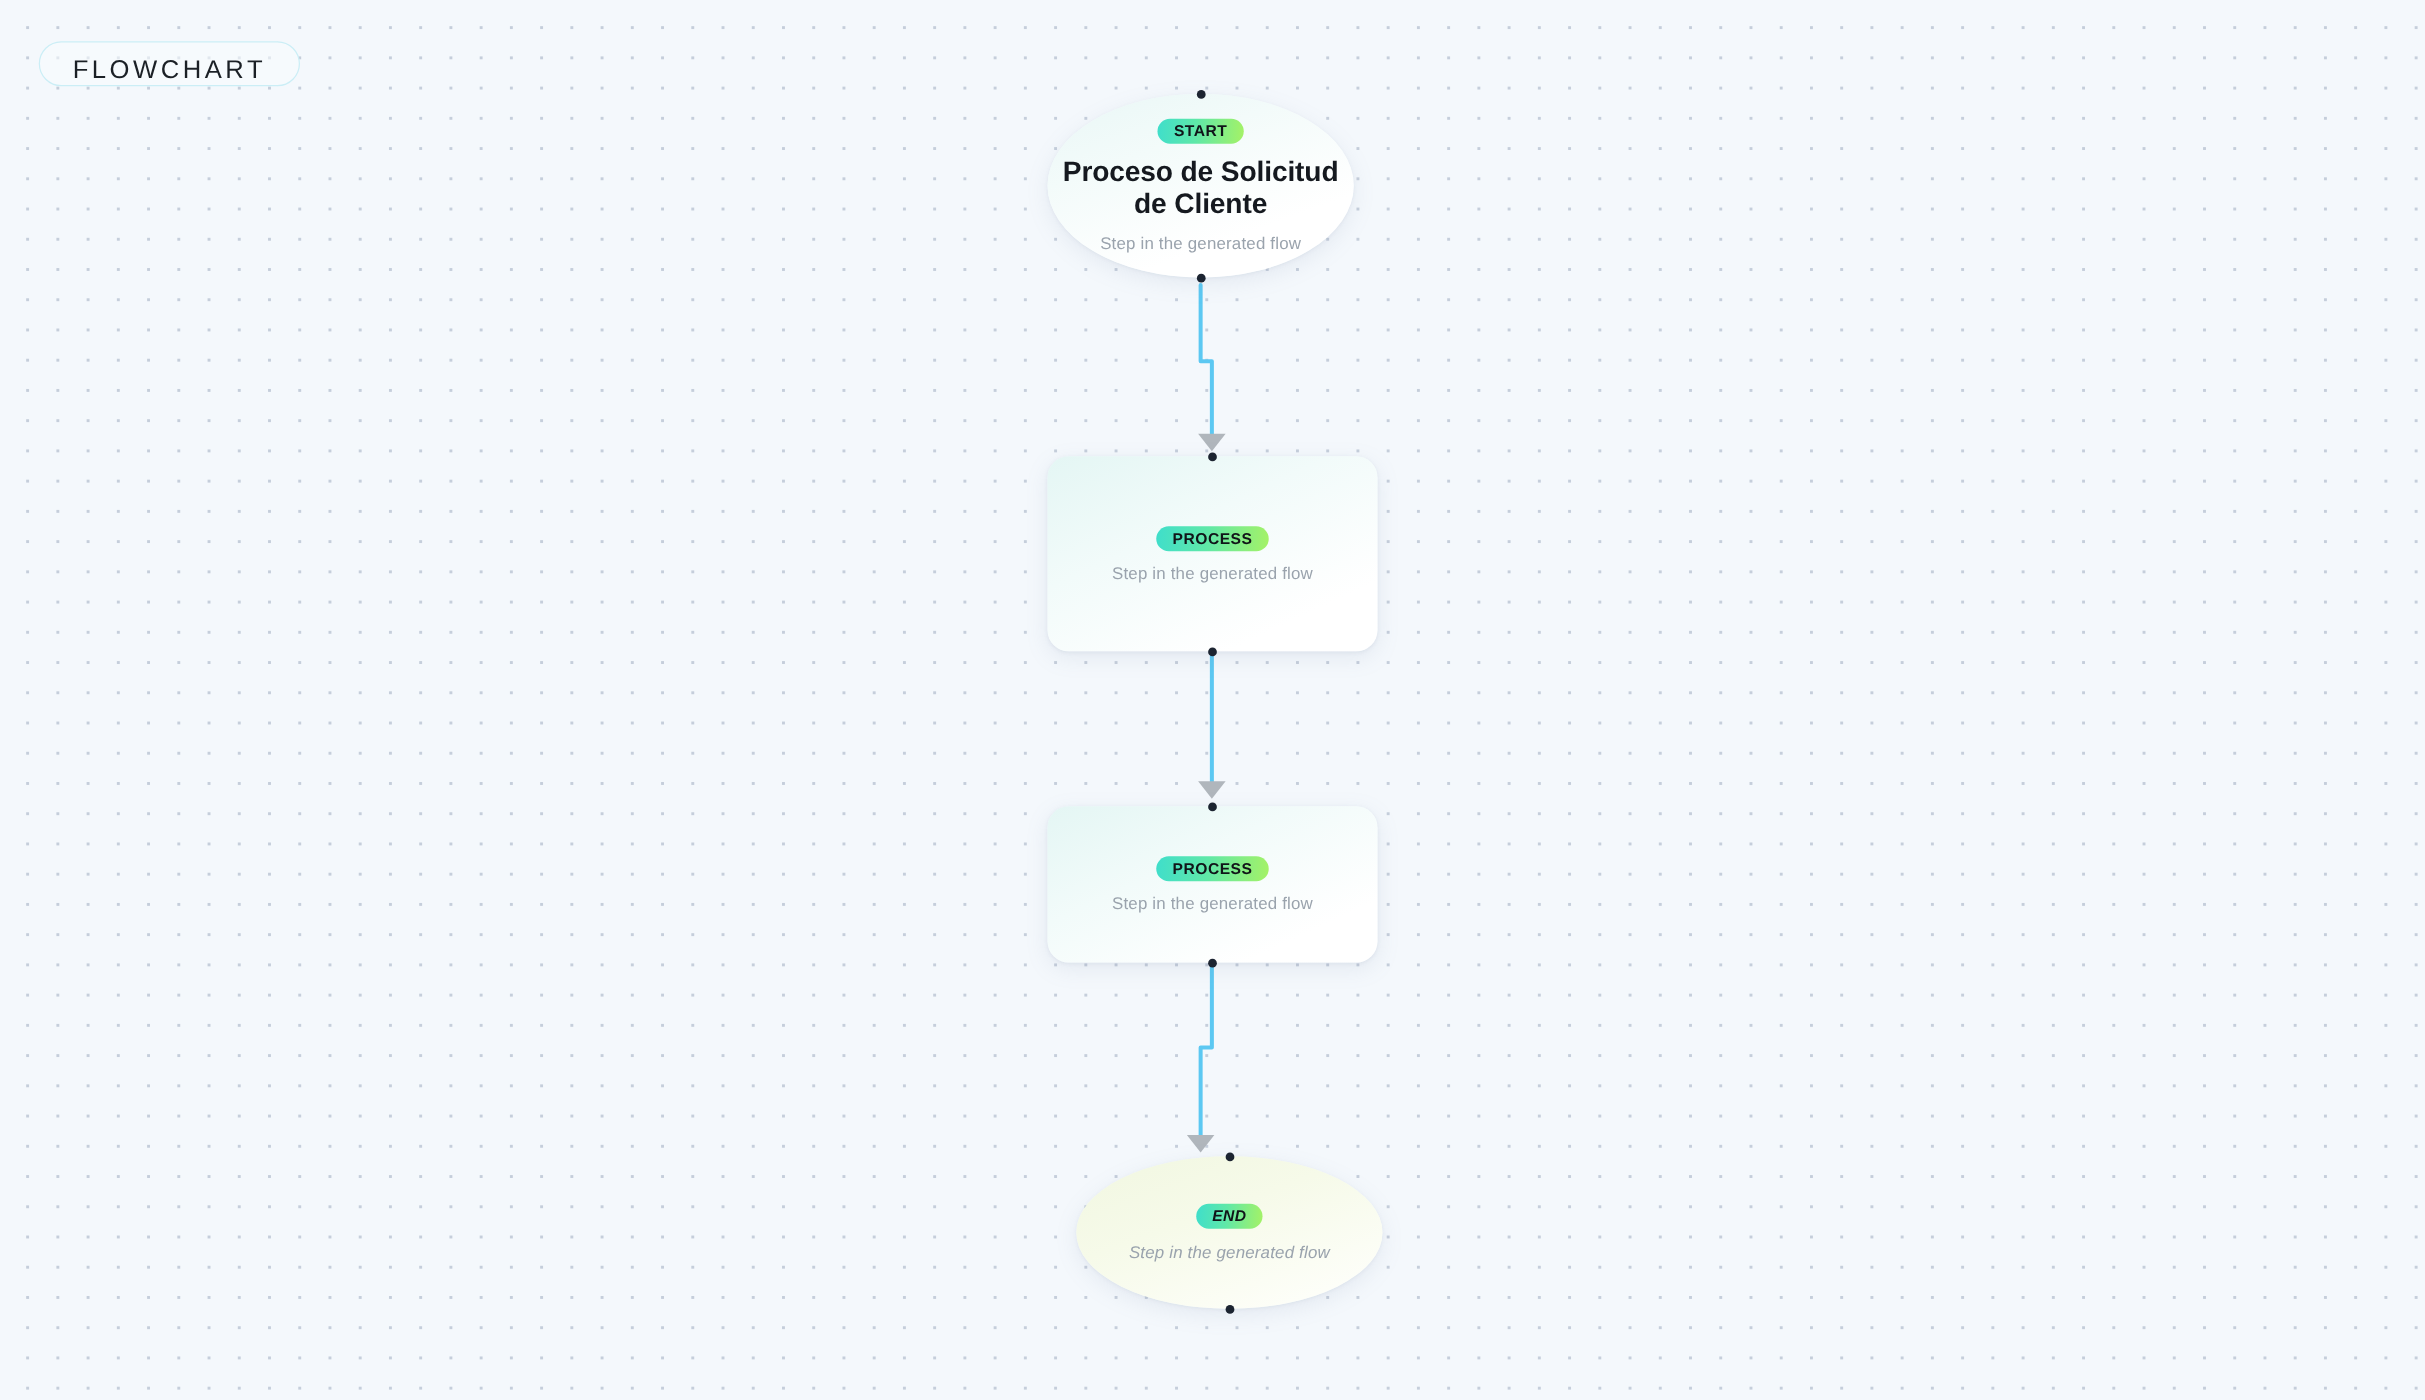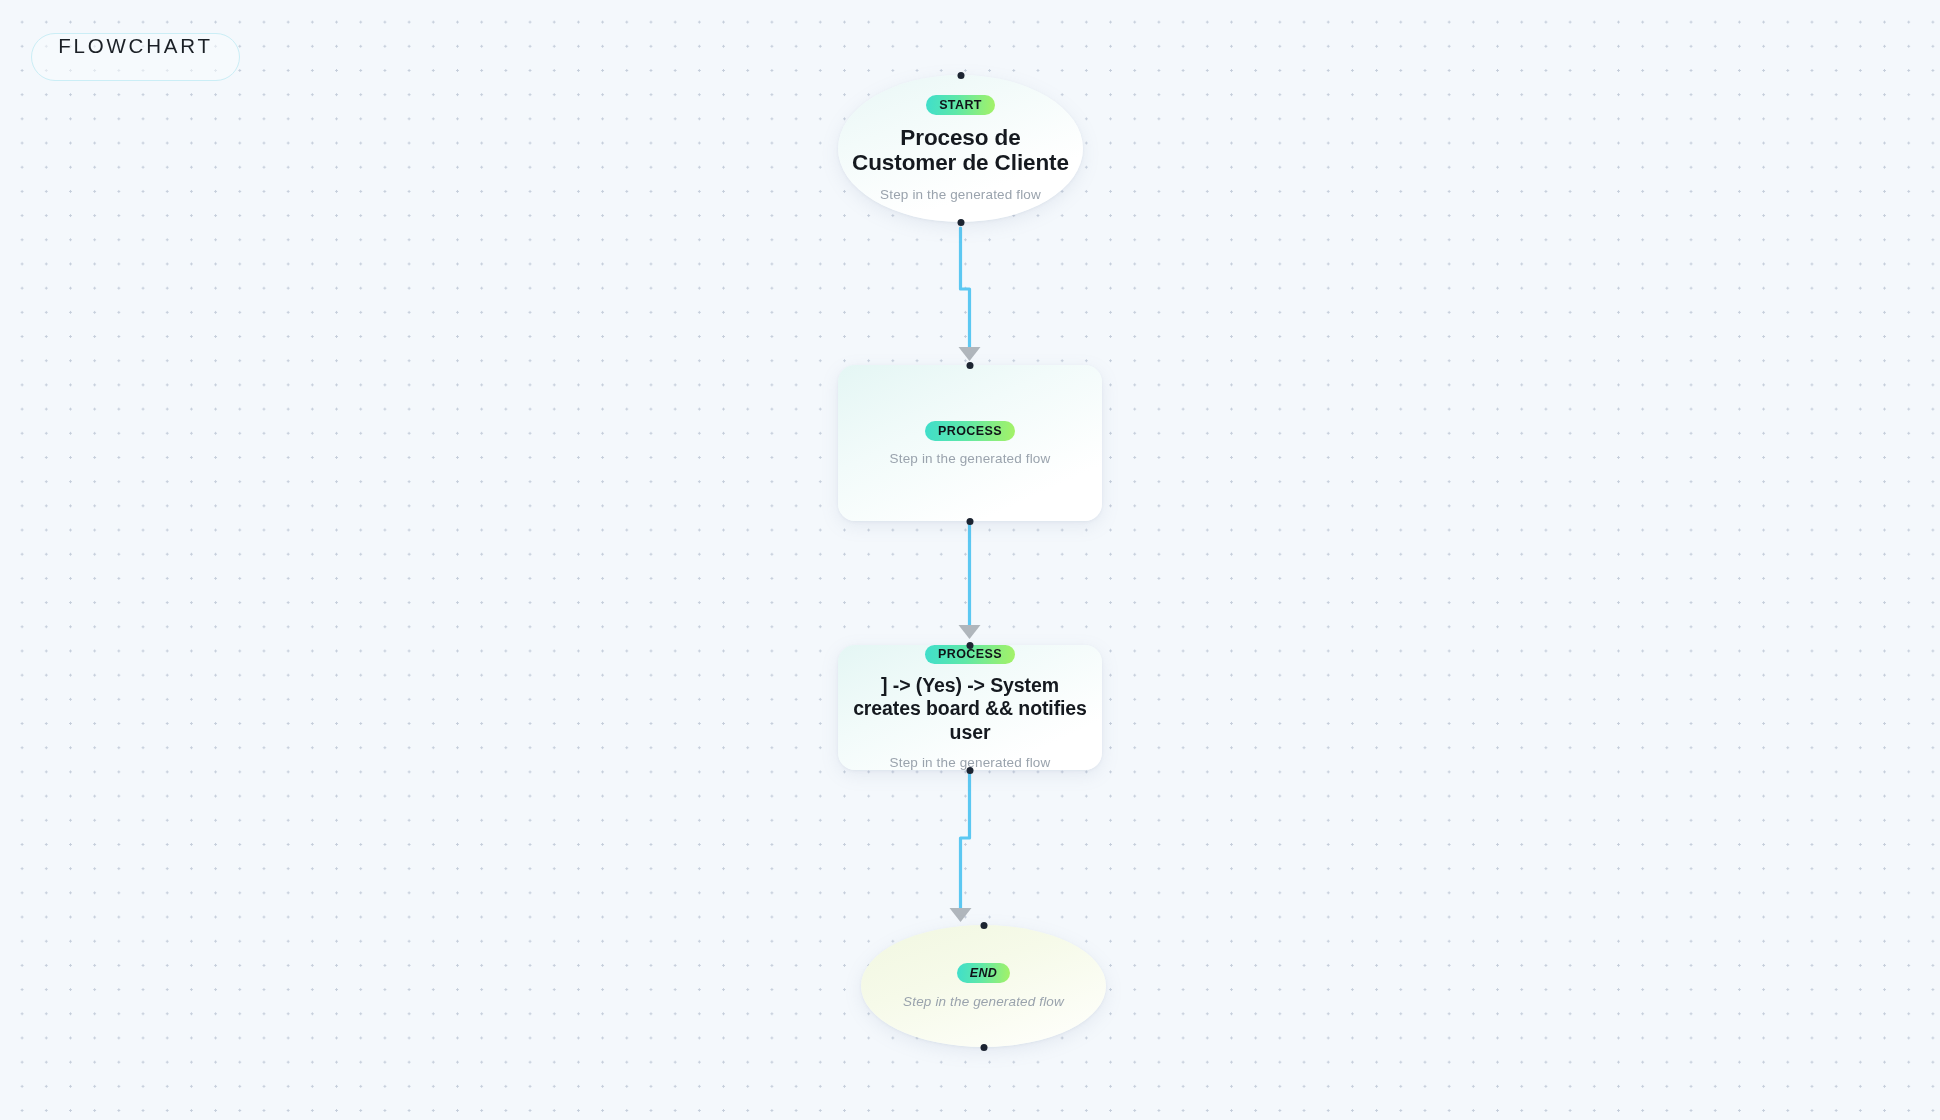--- a/index.html
+++ b/index.html
@@ -26,12 +26,12 @@
     left: 31px;
     top: 33px;
     width: 209px;
-    height: 48px;
+    height: 36px;
     border: 1.6px solid #cbeef6;
     border-radius: 25px;
     background: rgba(247, 251, 254, 0.55);
     display: flex;
-    align-items: flex-start;
+    align-items: flex-end;
     justify-content: center;
   }
   #flowchart-title-pill .title-text {

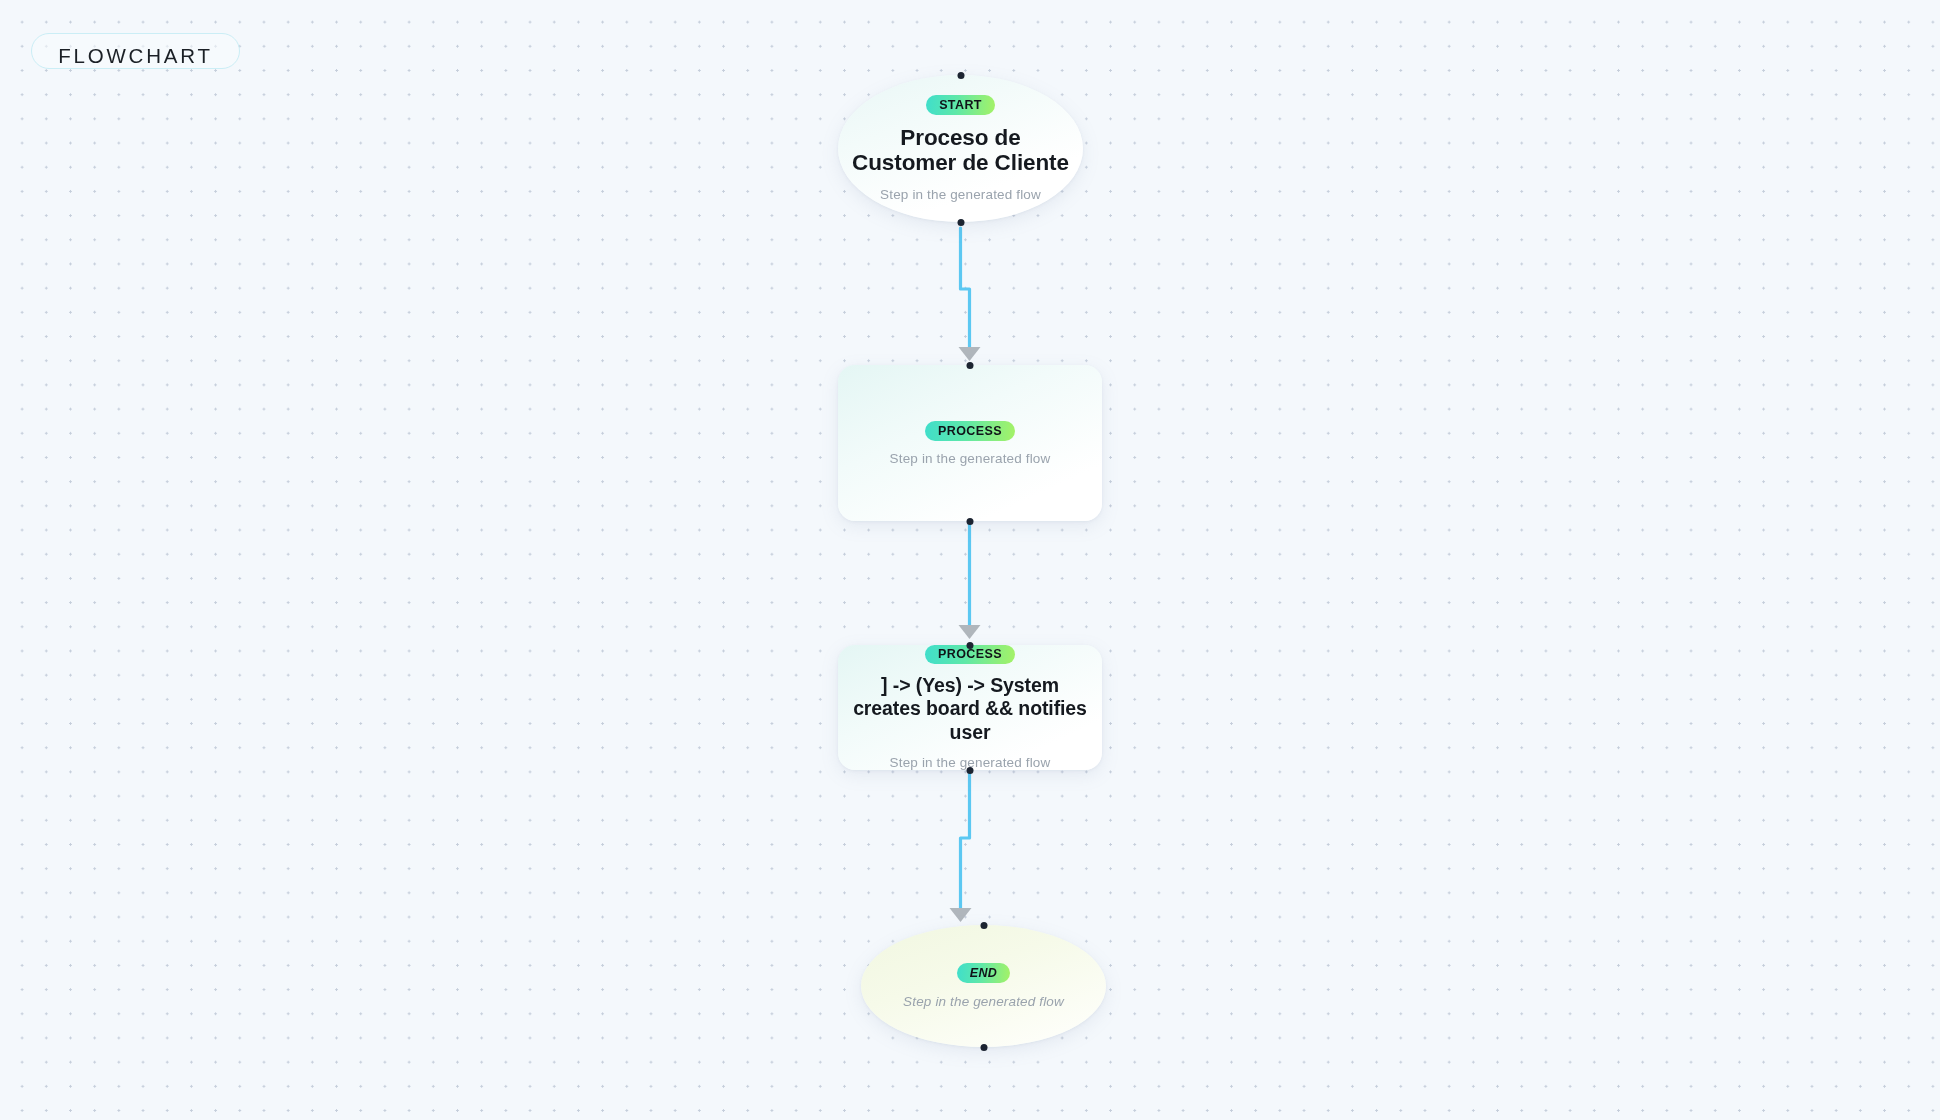--- a/index.html
+++ b/index.html
@@ -181,7 +181,7 @@
   <div class="node terminal node-start" id="node-start">
     <span class="handle top"></span>
     <span class="badge">START</span>
-    <div class="node-title">Proceso de Customer de Cliente</div>
+    <div class="node-title">Proceso de Solicitud de Cliente</div>
     <div class="node-sub">Step in the generated flow</div>
     <span class="handle bottom"></span>
   </div>

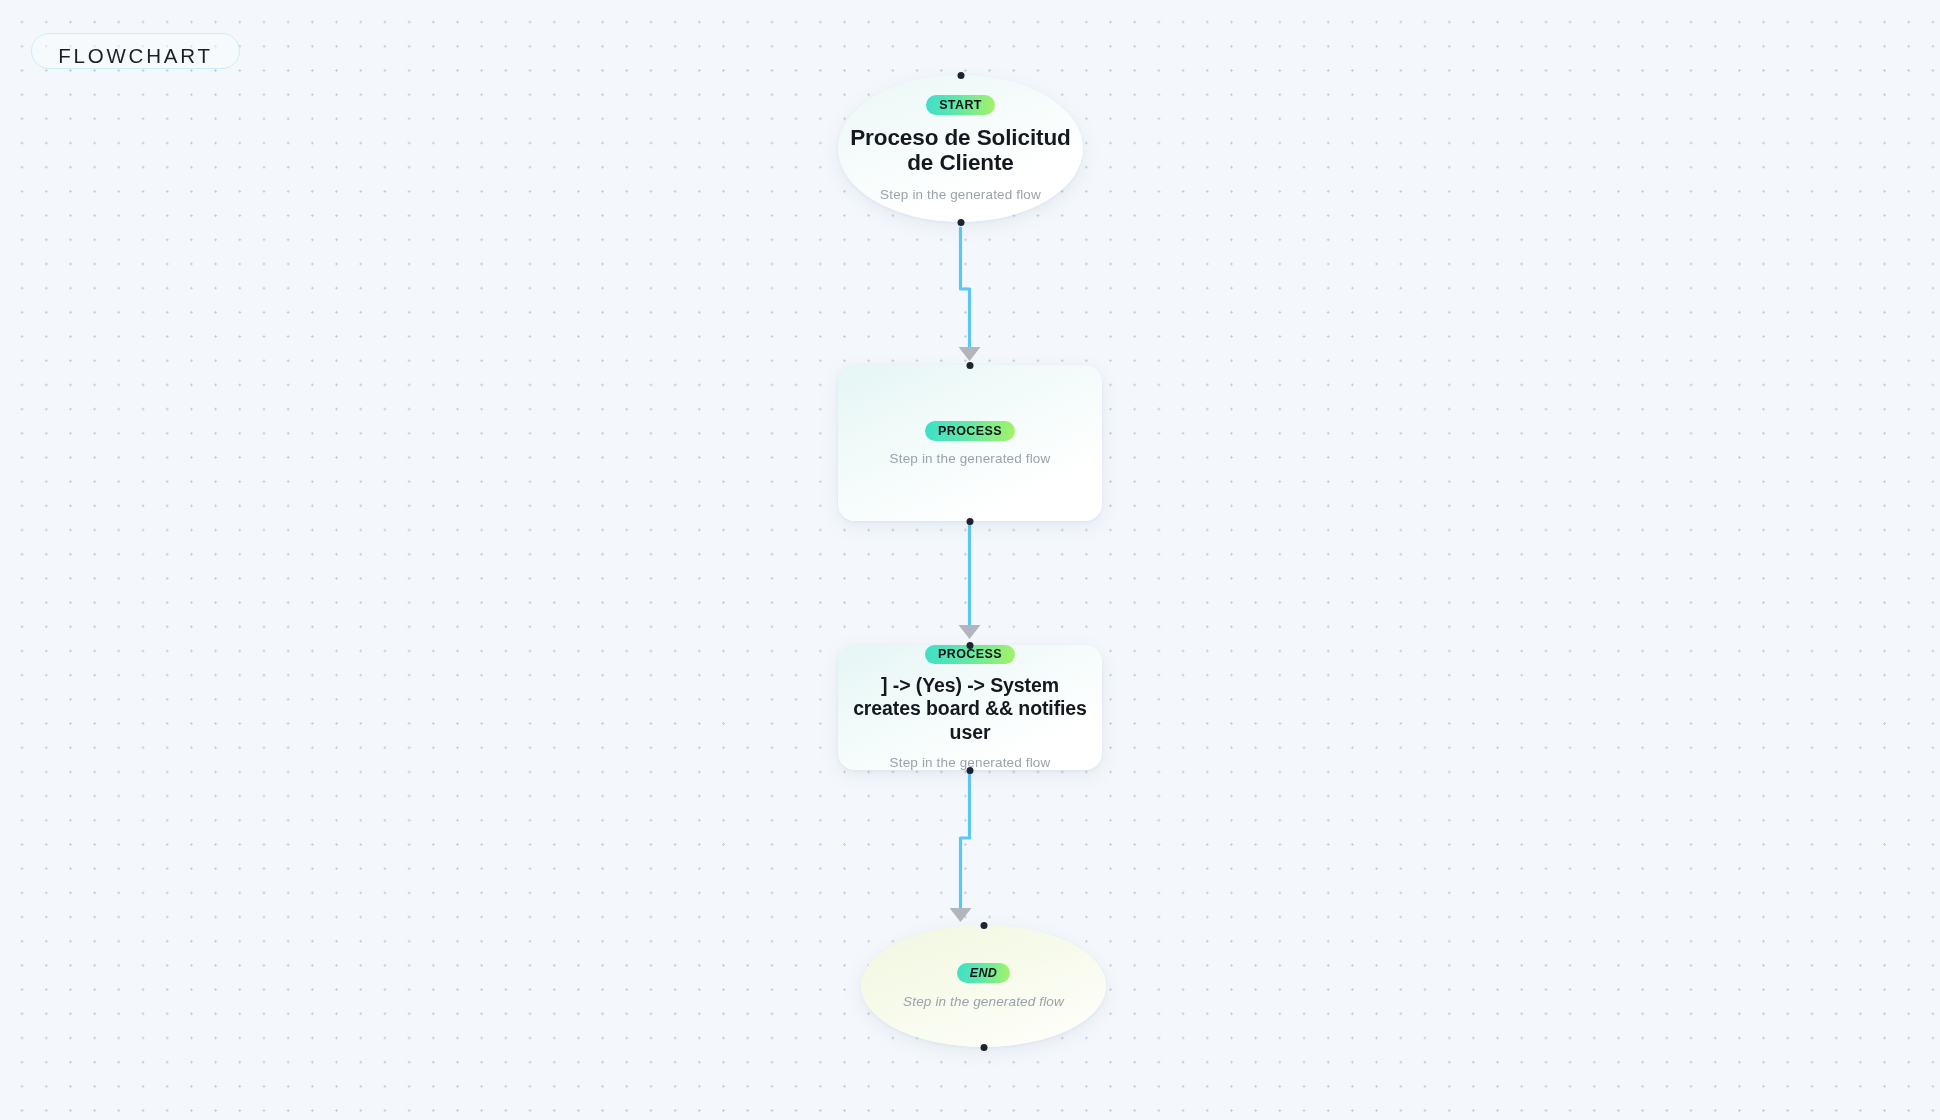--- a/index.html
+++ b/index.html
@@ -196,7 +196,6 @@
   <div class="node process node-process" id="node-process-2">
     <span class="handle top"></span>
     <span class="badge">PROCESS</span>
-    <div class="node-title">] -&gt; (Yes) -&gt; System creates board &amp;&amp; notifies user</div>
     <div class="node-sub">Step in the generated flow</div>
     <span class="handle bottom"></span>
   </div>

